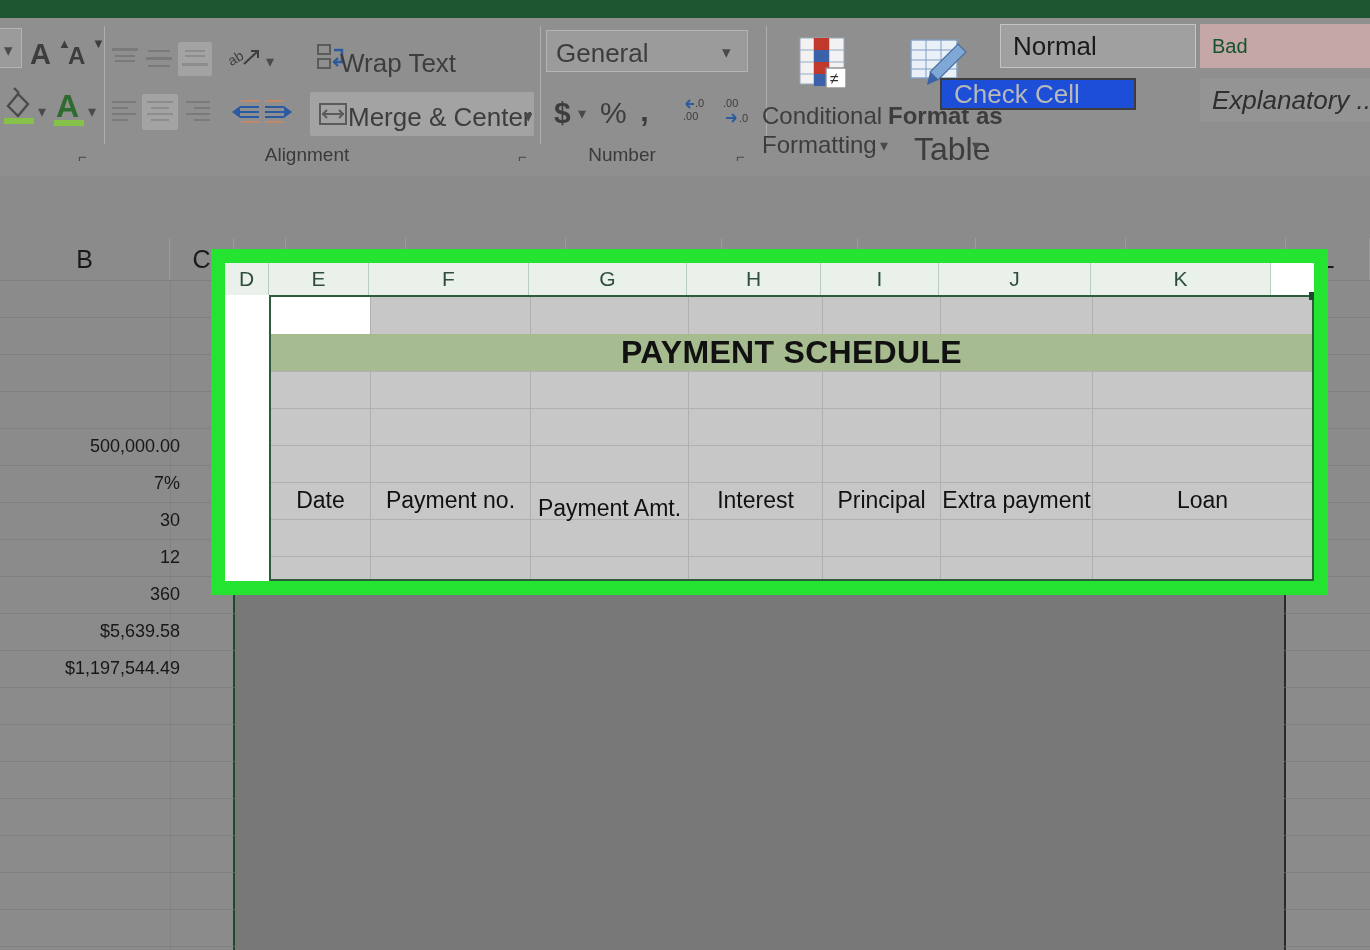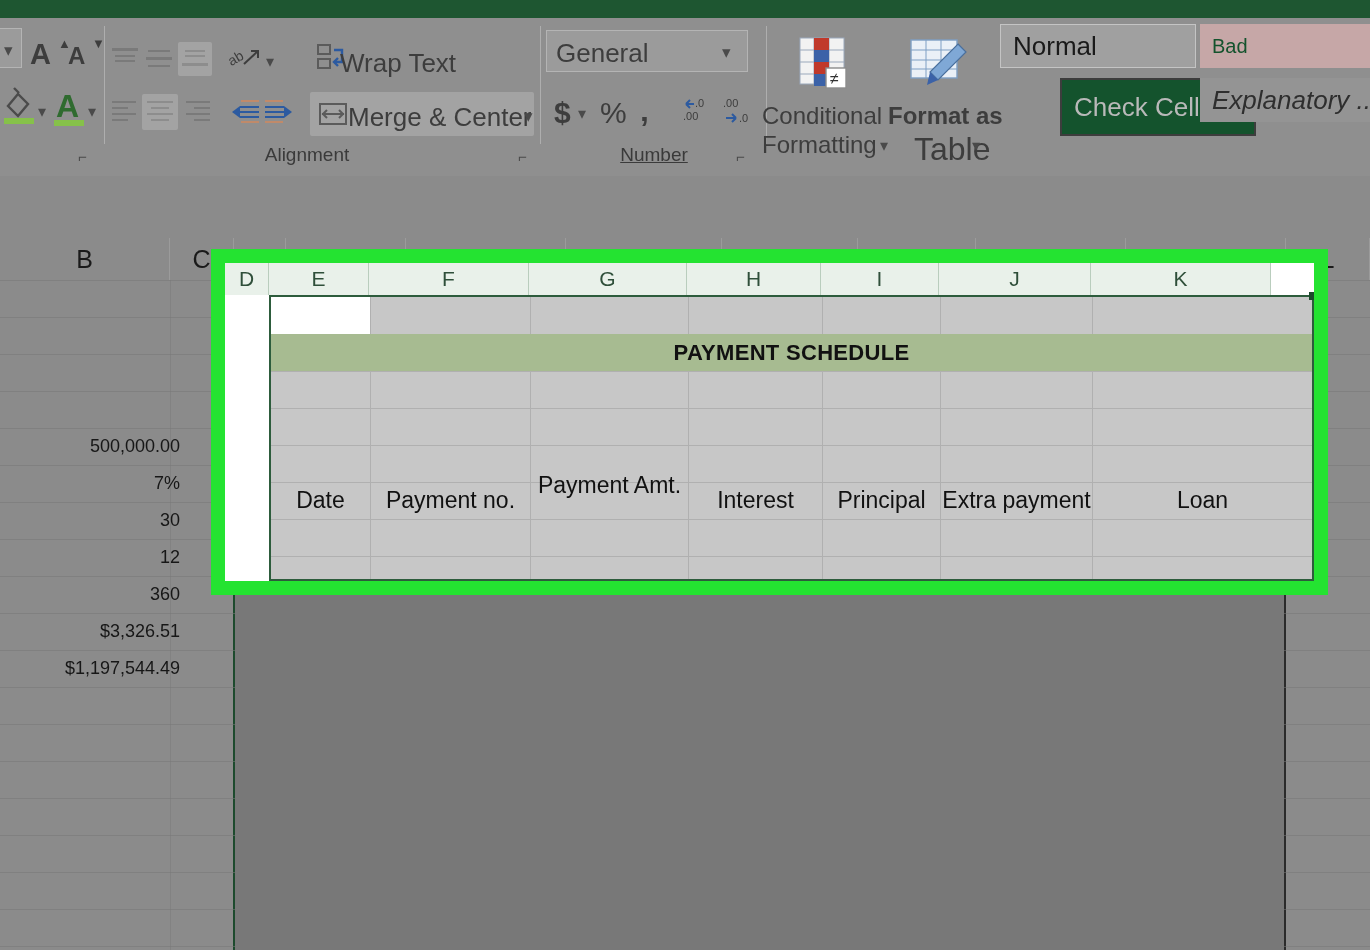--- a/index.html
+++ b/index.html
@@ -309,7 +309,7 @@
     <div class="stylebox" style="left:1200px;top:6px;width:170px;height:44px;background:#c6a7a7;">
       <span style="font-size:20px;color:#14532d;">Bad</span>
     </div>
-    <div class="stylebox" style="left:1060px;top:60px;width:196px;height:58px;background:#14532d;border:2px solid #3d3d3d;">
+    <div class="stylebox" style="left:940px;top:60px;width:196px;height:32px;background:#1d4ed8;border:2px solid #3d3d3d;">
       <span style="font-size:26px;color:#b9b9b9;">Check Cell</span>
     </div>
     <div class="stylebox" style="left:1200px;top:60px;width:170px;height:44px;background:#949494;">

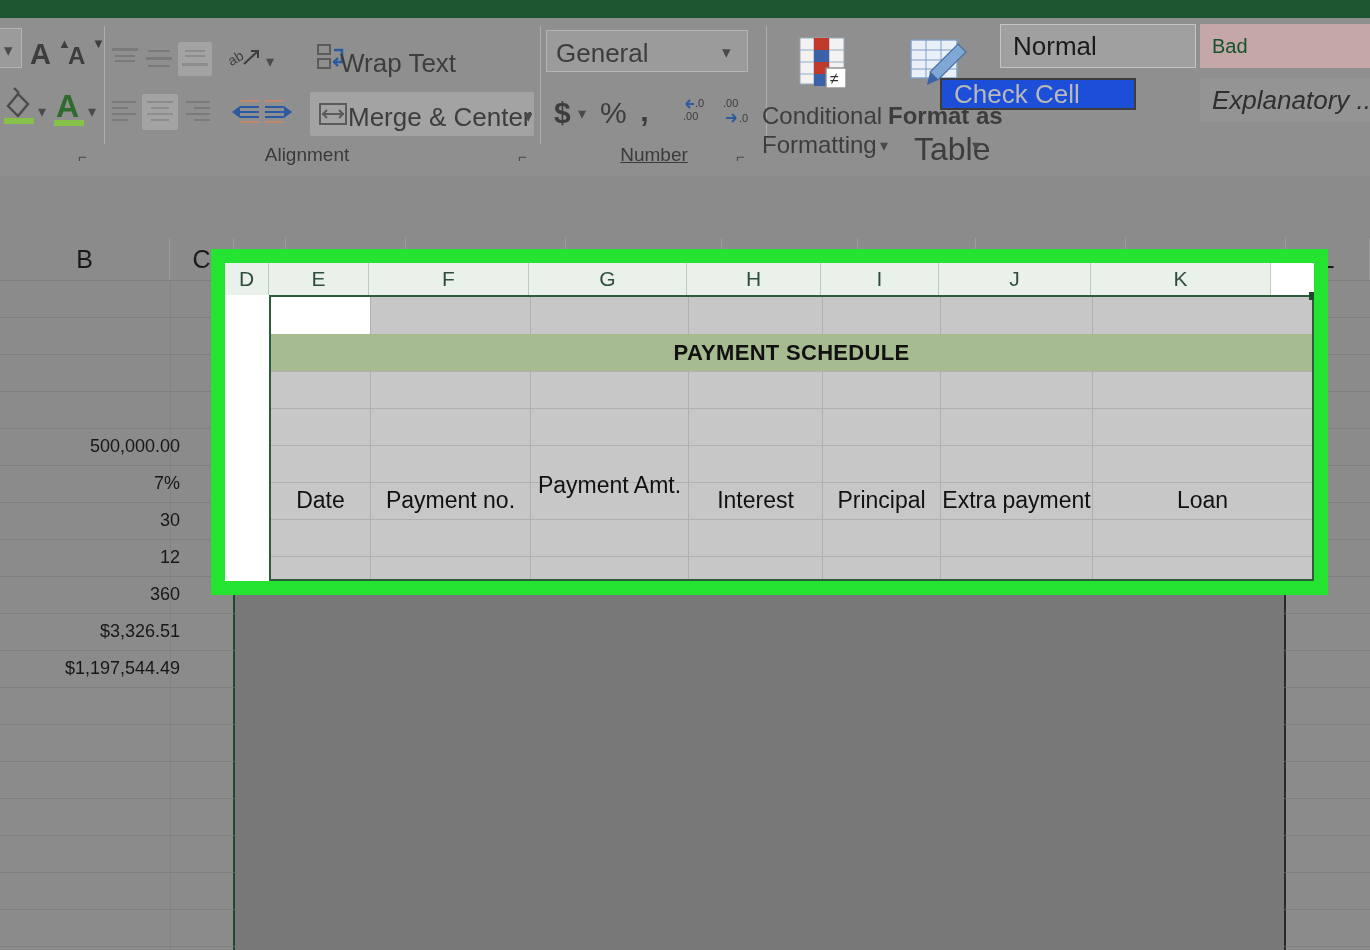--- a/index.html
+++ b/index.html
@@ -275,7 +275,7 @@
       <text x="17" y="26" font-size="11" font-family="Liberation Sans" fill="#3d3d3d">.0</text>
     </svg>
 
-    <div class="grp-label" style="left:564px;width:180px;text-decoration:underline;">Number</div>
+    <div class="grp-label" style="left:532px;width:180px;">Number</div>
     <div class="dialog-launcher" style="left:736px;">⌐</div>
     <div class="grp-sep" style="left:766px;"></div>
 

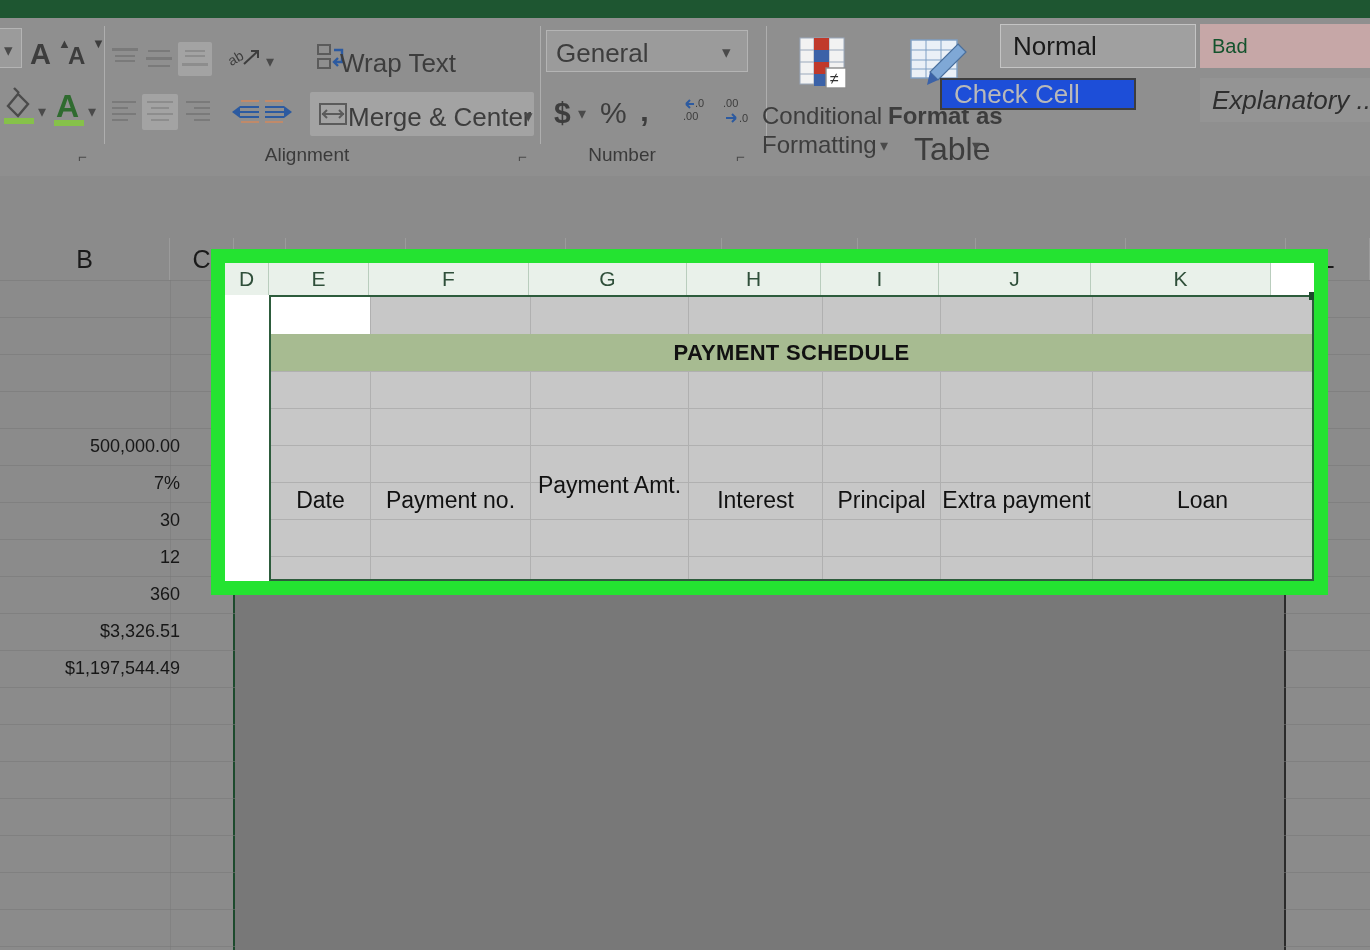--- a/index.html
+++ b/index.html
@@ -125,7 +125,7 @@
     display: flex; align-items: center; justify-content: center;
   }
   .title-bar span {
-    font-size: 22px; font-weight: bold; color: #111; letter-spacing: .3px;
+    font-size: 32px; font-weight: bold; color: #111; letter-spacing: .3px;
   }
   .white-cell {
     position: absolute; background: #ffffff;

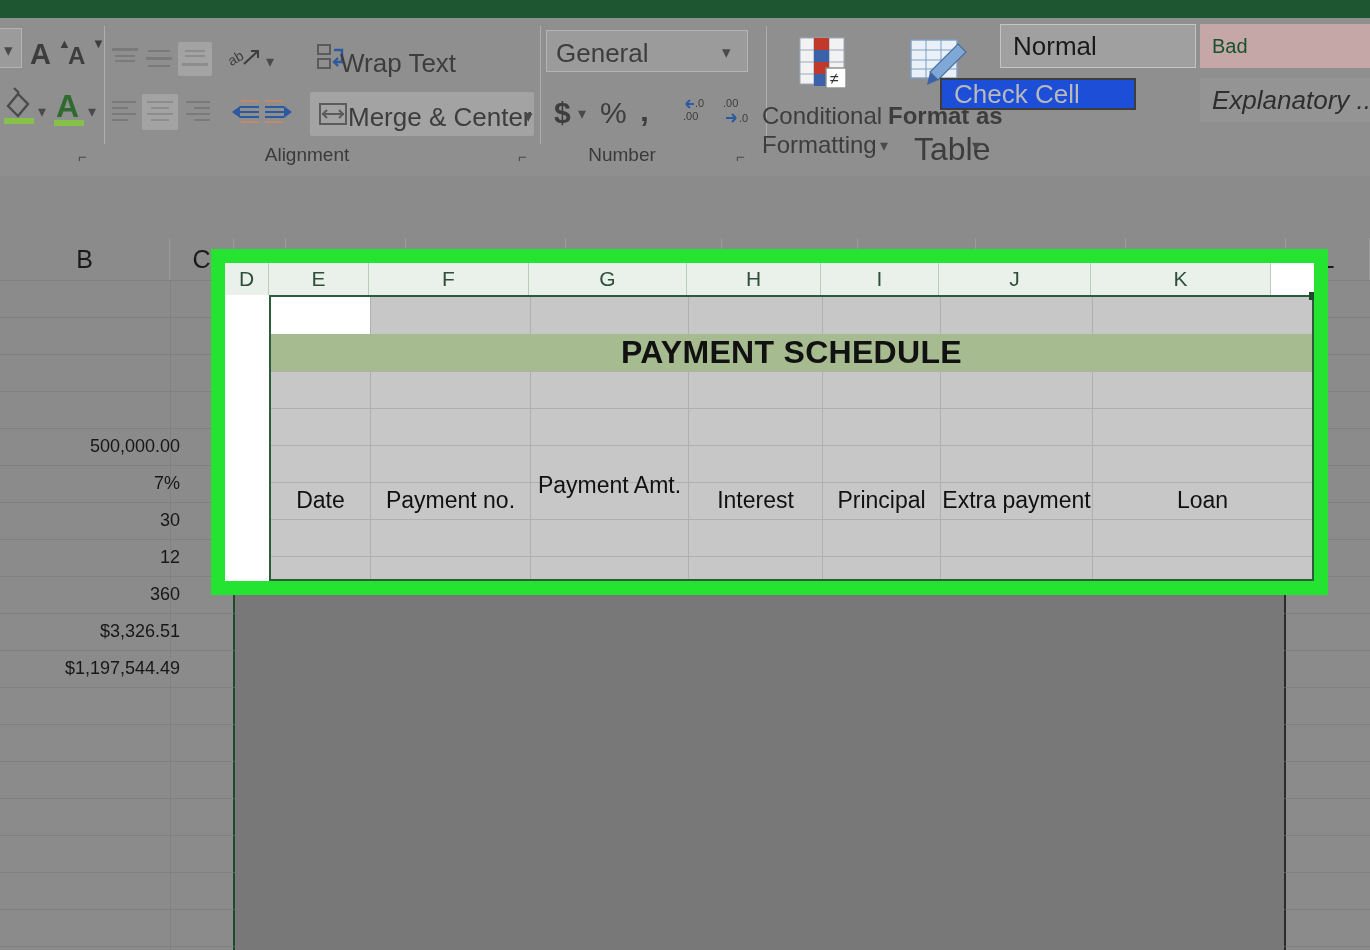--- a/index.html
+++ b/index.html
@@ -413,7 +413,7 @@
 
         <div class="hdr-cell" style="left:0px;top:185px;width:99px;height:37px;">Date</div>
         <div class="hdr-cell" style="left:100px;top:185px;width:159px;height:37px;">Payment no.</div>
-        <div class="hdr-cell" style="left:260px;top:170px;width:157px;height:37px;">Payment Amt.</div>
+        <div class="hdr-cell" style="left:260px;top:193px;width:157px;height:37px;">Payment Amt.</div>
         <div class="hdr-cell" style="left:418px;top:185px;width:133px;height:37px;">Interest</div>
         <div class="hdr-cell" style="left:552px;top:185px;width:117px;height:37px;">Principal</div>
         <div class="hdr-cell" style="left:822px;top:185px;width:219px;height:37px;">Loan</div>

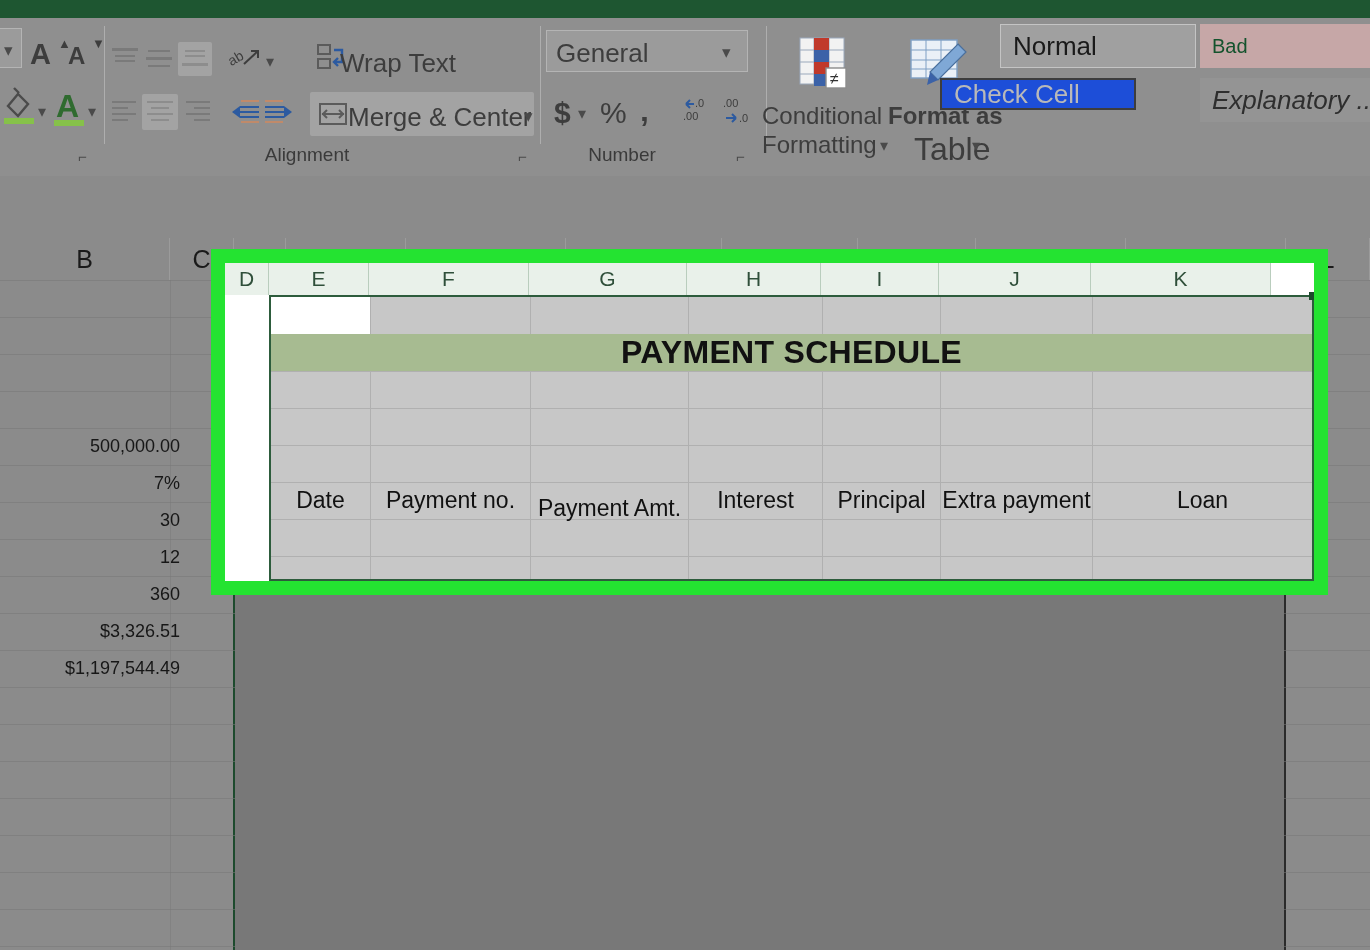--- a/index.html
+++ b/index.html
@@ -371,7 +371,7 @@
     <div class="bcell" style="left:0px;top:326px;width:186px;">30</div>
     <div class="bcell" style="left:0px;top:363px;width:186px;">12</div>
     <div class="bcell" style="left:0px;top:400px;width:186px;">360</div>
-    <div class="bcell" style="left:0px;top:437px;width:186px;">$3,326.51</div>
+    <div class="bcell" style="left:0px;top:437px;width:186px;">$5,639.58</div>
     <div class="bcell" style="left:0px;top:474px;width:186px;">$1,197,544.49</div>
 
   </div>

